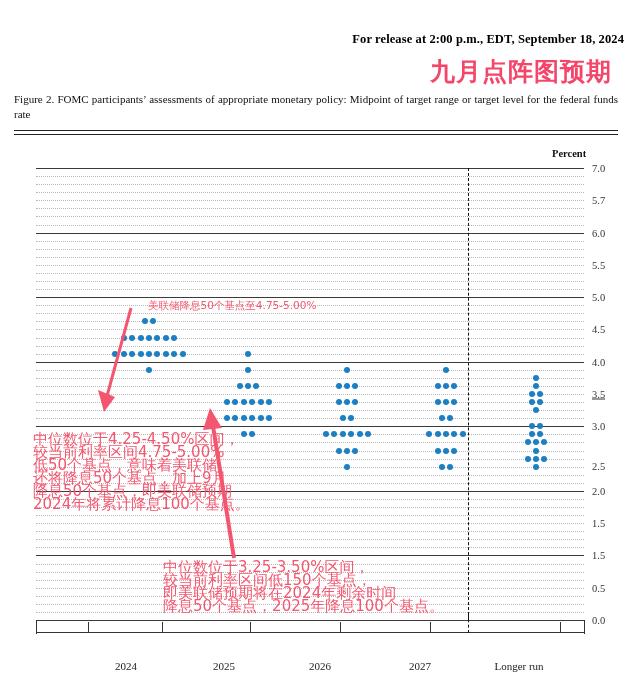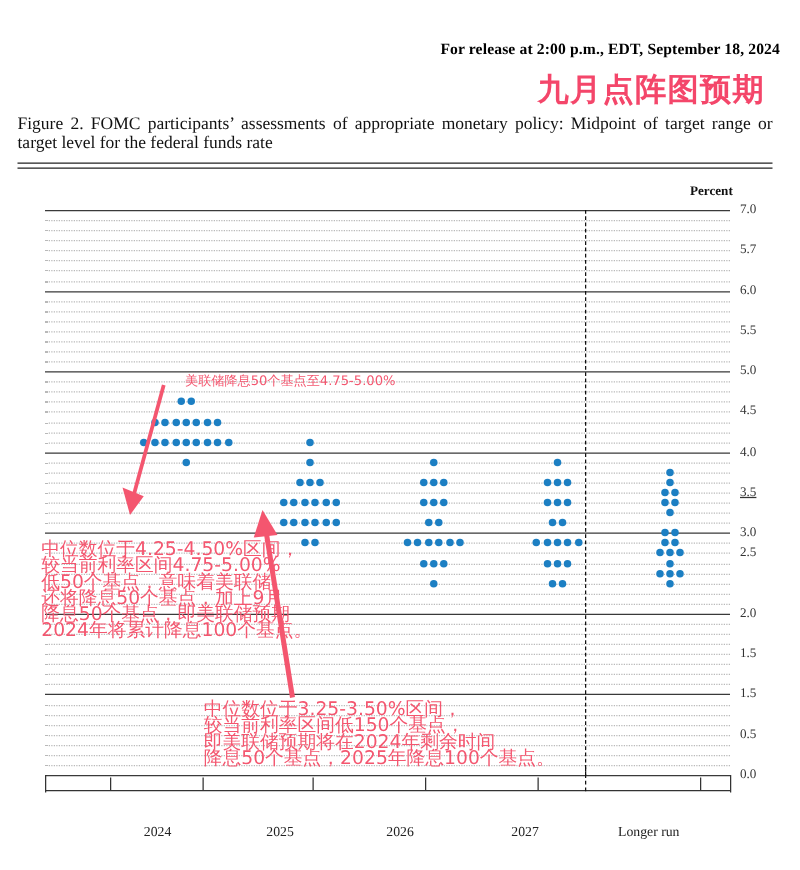--- a/index.html
+++ b/index.html
@@ -28,7 +28,7 @@
   .caption{
     position:absolute;left:14px;top:92px;width:604px;
     font-family:"Liberation Serif",serif;
-    font-size:14px;line-height:15px;text-align:justify;
+    font-size:11px;line-height:15px;text-align:justify;
     color:#111;
   }
   .caption-rule{

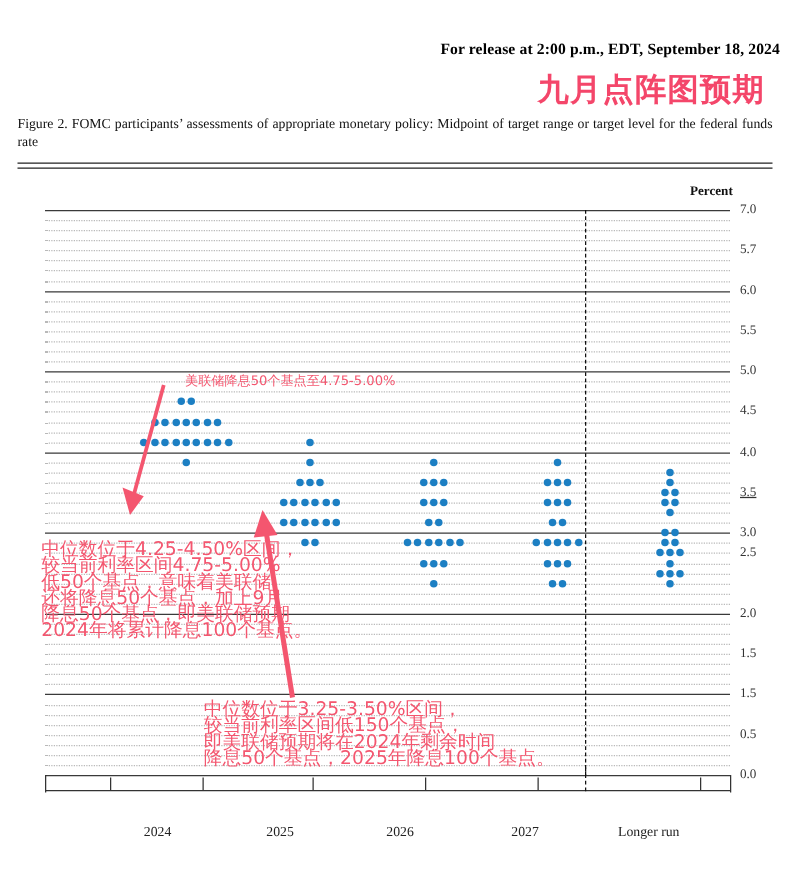--- a/index.html
+++ b/index.html
@@ -189,7 +189,7 @@
     <div class="ylabel" style="top: 193.714px;">4.0</div>
     <div class="ylabel" style="top: 226px; text-decoration: underline;">3.5</div>
     <div class="ylabel" style="top: 258.286px;">3.0</div>
-    <div class="ylabel" style="top: 274px;">2.5</div>
+    <div class="ylabel" style="top: 298px;">2.5</div>
     <div class="ylabel" style="top: 322.857px;">2.0</div>
     <div class="ylabel" style="top: 355.143px;">1.5</div>
     <div class="ylabel" style="top: 387.429px;">1.5</div>

